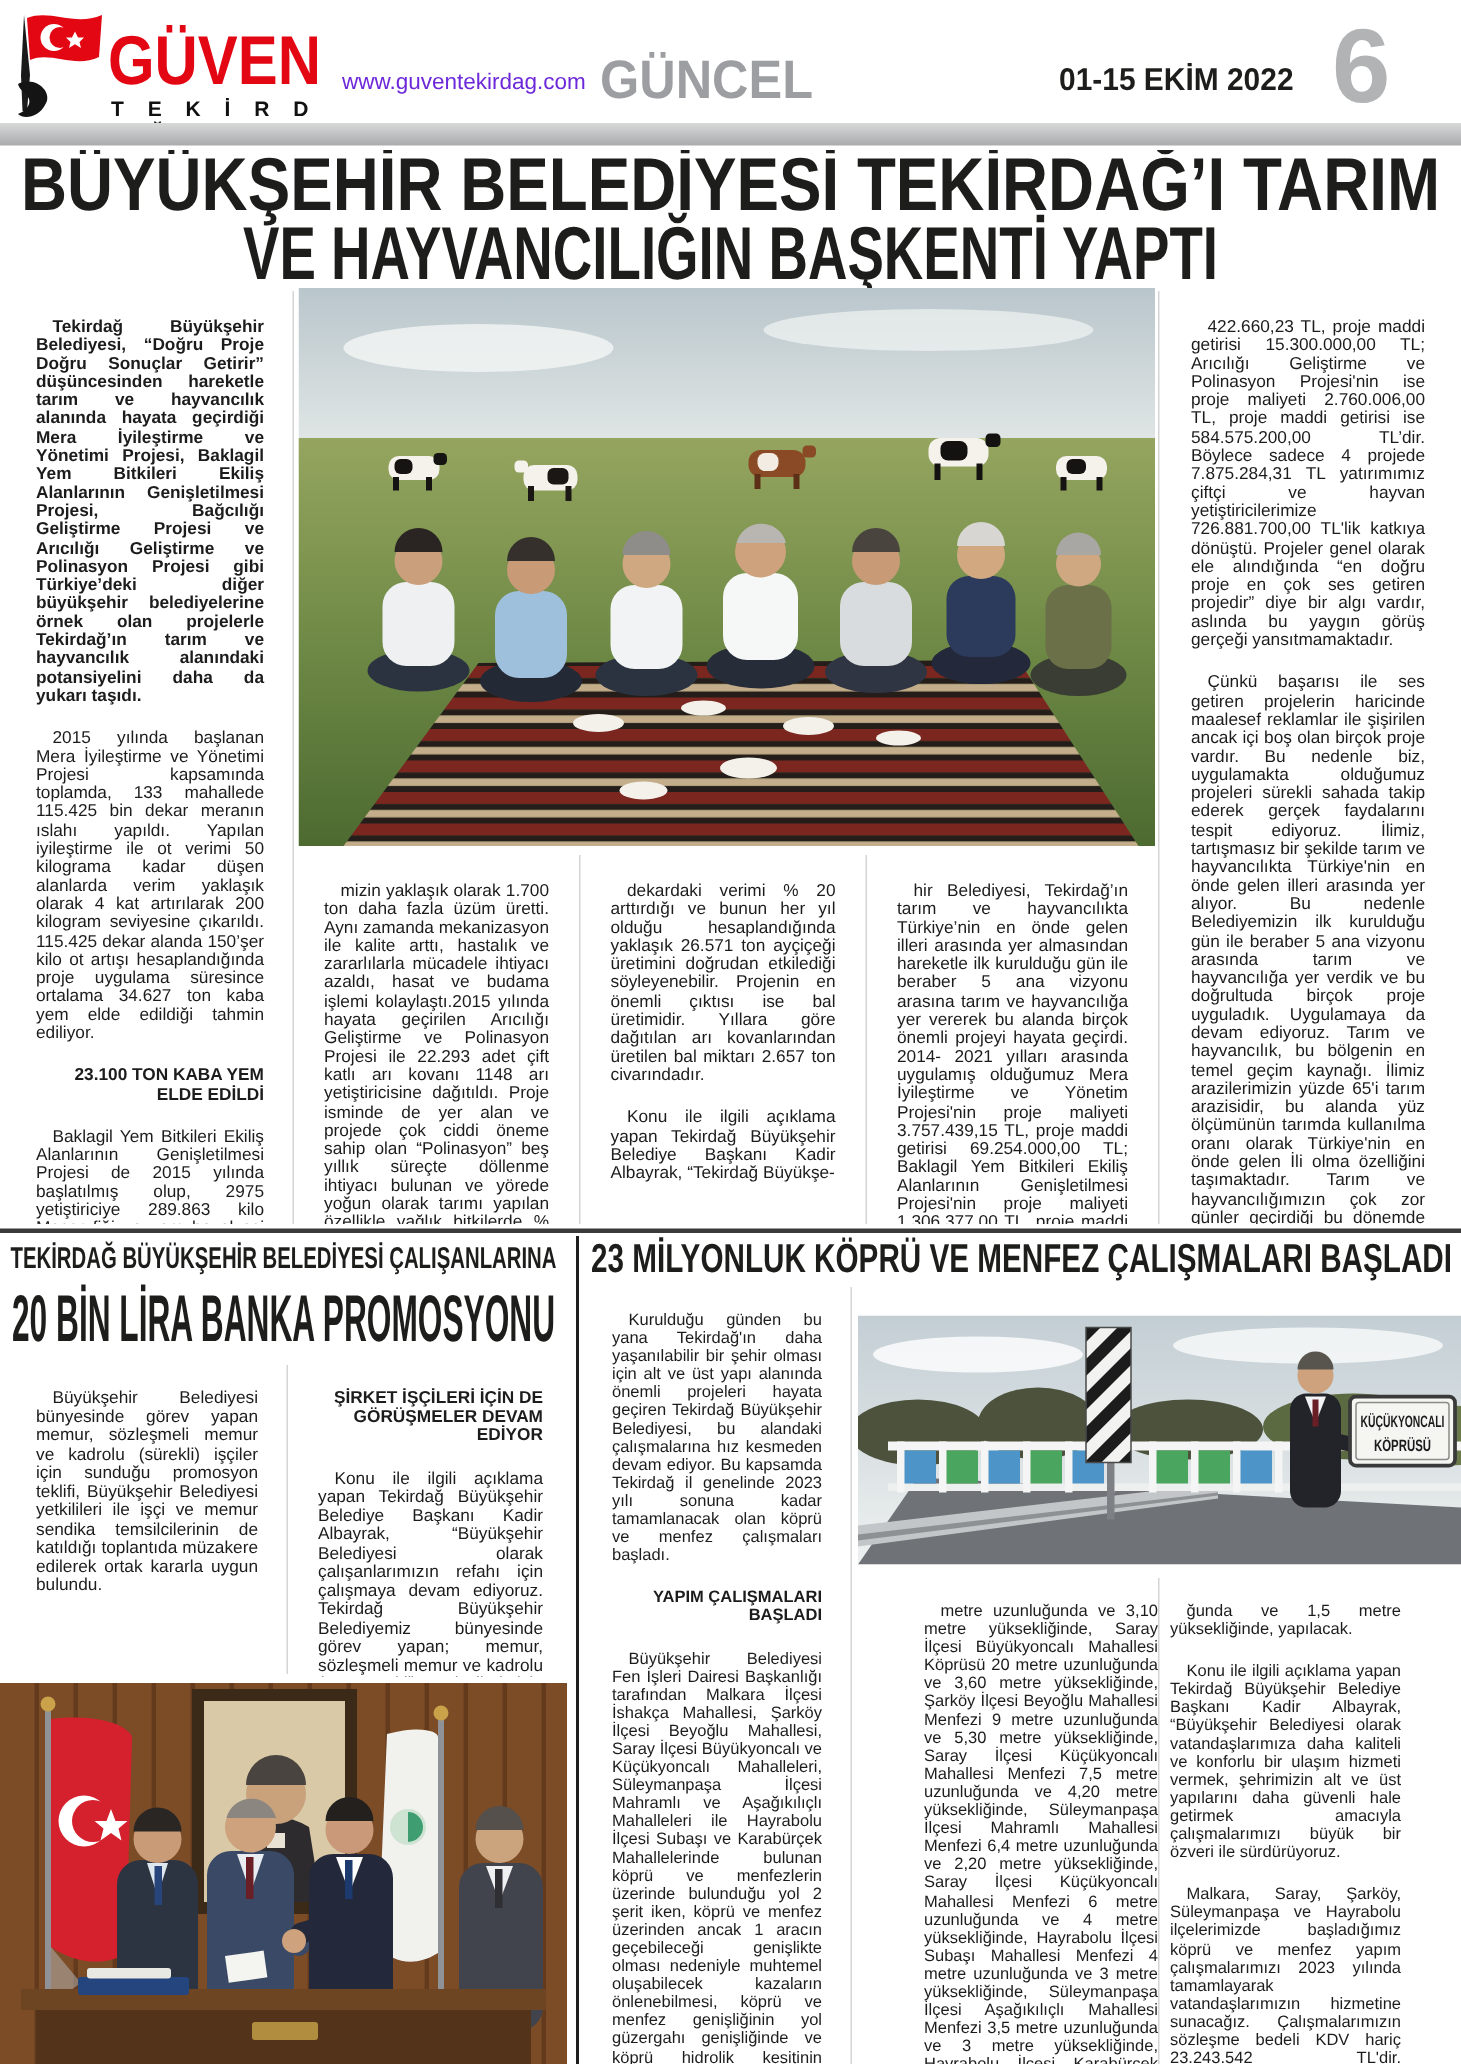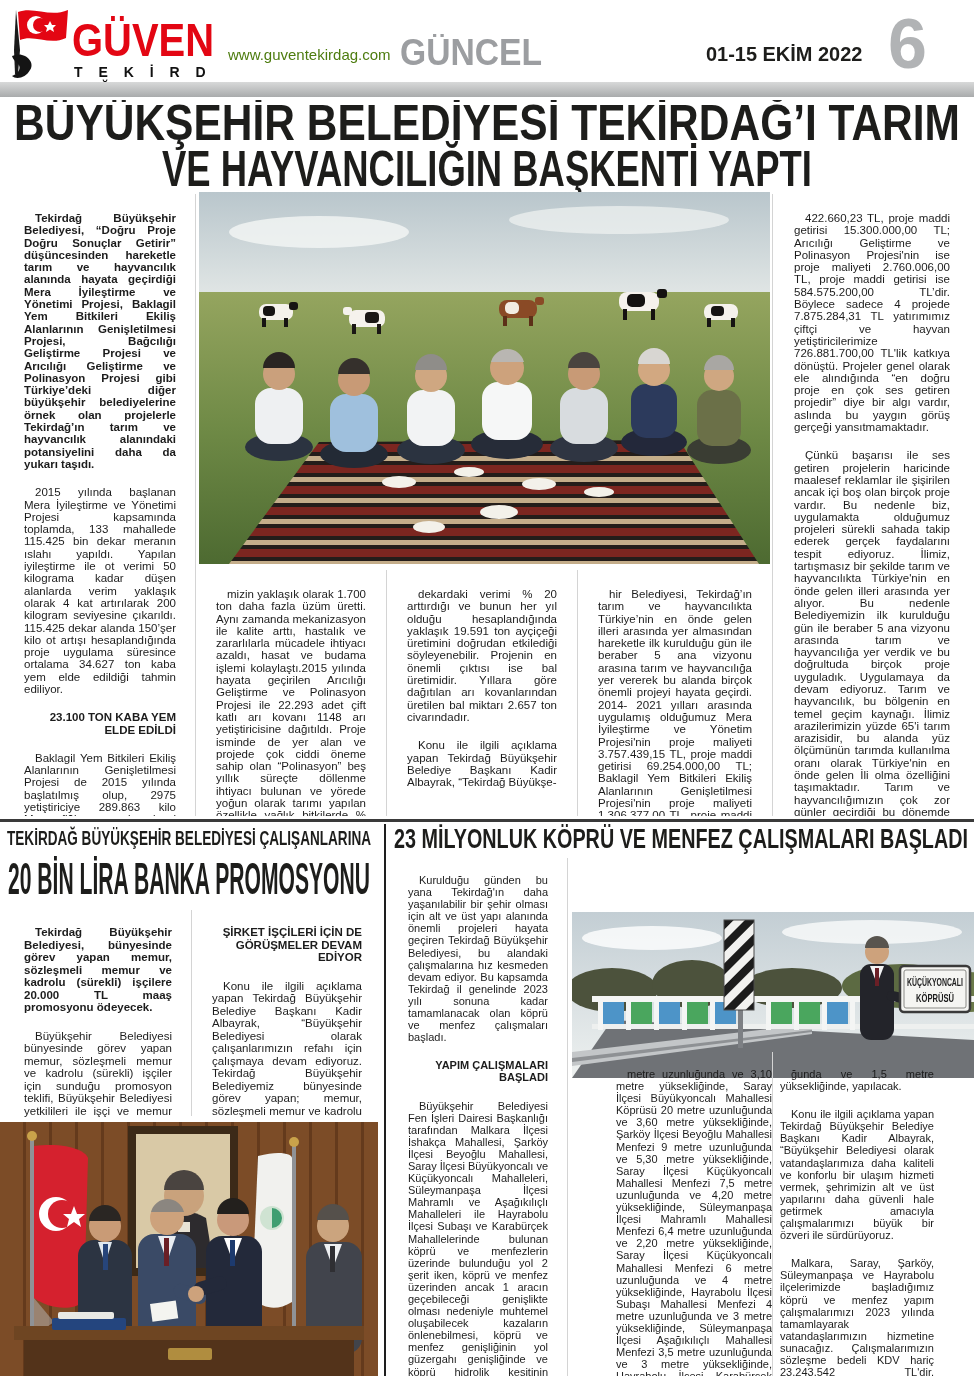--- a/index.html
+++ b/index.html
@@ -9,7 +9,7 @@
   
   .brand-sub{position:absolute;left:74px;top:64px;width:150px;font-size:14px;font-weight:700;
              letter-spacing:6px;color:#111;}
-  .website{position:absolute;left:228px;top:46px;font-size:15px;color:#4d7c0f;}
+  .website{position:absolute;left:228px;top:46px;font-size:15px;color:#6d28d9;}
   .issue-date{position:absolute;left:706px;top:42px;font-size:21px;font-weight:700;color:#1d1d1b;
               transform:scaleX(0.95);transform-origin:left center;white-space:nowrap;}
   .page-num{position:absolute;left:888px;top:4px;font-size:70px;font-weight:700;color:#b1b3b5;}

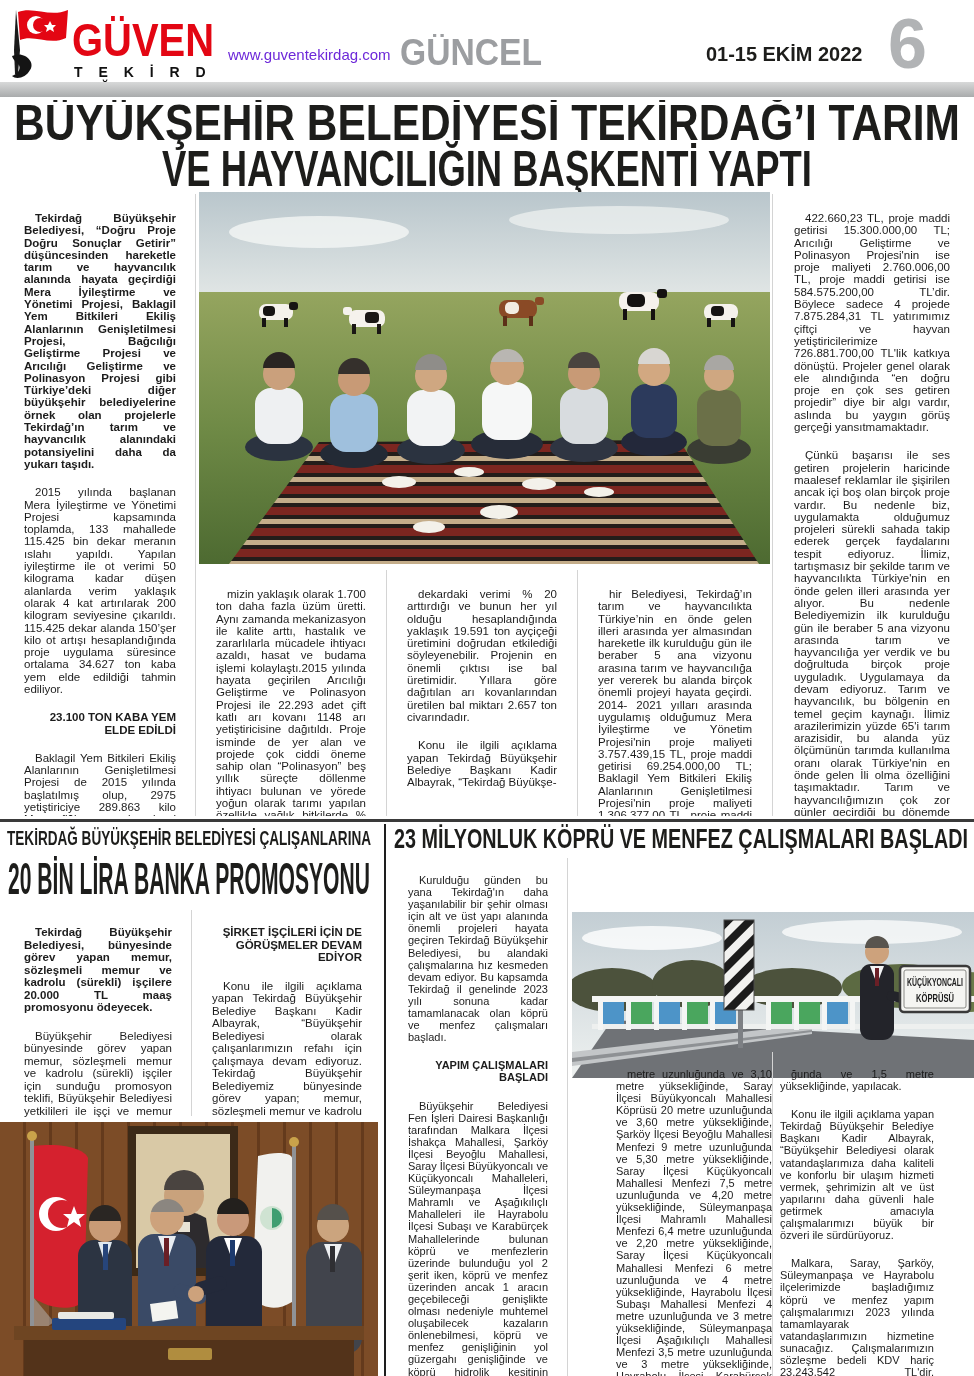--- a/index.html
+++ b/index.html
@@ -186,7 +186,7 @@
     <p>mizin yaklaşık olarak 1.700 ton daha fazla üzüm üretti. Aynı zamanda mekanizasyon ile kalite arttı, hastalık ve zararlılarla mücadele ihtiyacı azaldı, hasat ve budama işlemi kolaylaştı.2015 yılında hayata geçirilen Arıcılığı Geliştirme ve Polinasyon Projesi ile 22.293 adet çift katlı arı kovanı 1148 arı yetiştiricisine dağıtıldı. Proje isminde de yer alan ve projede çok ciddi öneme sahip olan “Polinasyon” beş yıllık süreçte döllenme ihtiyacı bulunan ve yörede yoğun olarak tarımı yapılan özellikle yağlık bitkilerde % 20 verim artışı sağlıyor. Bir adet arı kovanı 5 dekar alanı etkiliyor. Dağıtılan arı kovanlarının her birinin 5</p>
   </div>
   <div class="bcol main-col" style="left:391px;top:572px;width:182px;height:244px;">
-    <p>dekardaki verimi  % 20 arttırdığı ve bunun her yıl olduğu hesaplandığında yaklaşık 19.591 ton ayçiçeği üretimini doğrudan etkilediği söyleyenebilir. Projenin en önemli çıktısı ise bal üretimidir. Yıllara göre dağıtılan arı kovanlarından üretilen bal miktarı 2.657 ton civarındadır.</p>
+    <p>dekardaki verimi  % 20 arttırdığı ve bunun her yıl olduğu hesaplandığında yaklaşık 26.571 ton ayçiçeği üretimini doğrudan etkilediği söyleyenebilir. Projenin en önemli çıktısı ise bal üretimidir. Yıllara göre dağıtılan arı kovanlarından üretilen bal miktarı 2.657 ton civarındadır.</p>
     <p>Konu ile ilgili açıklama yapan Tekirdağ Büyükşehir Belediye Başkanı Kadir Albayrak, “Tekirdağ Büyükşe-</p>
   </div>
   <div class="bcol main-col" style="left:582px;top:572px;width:186px;height:244px;">

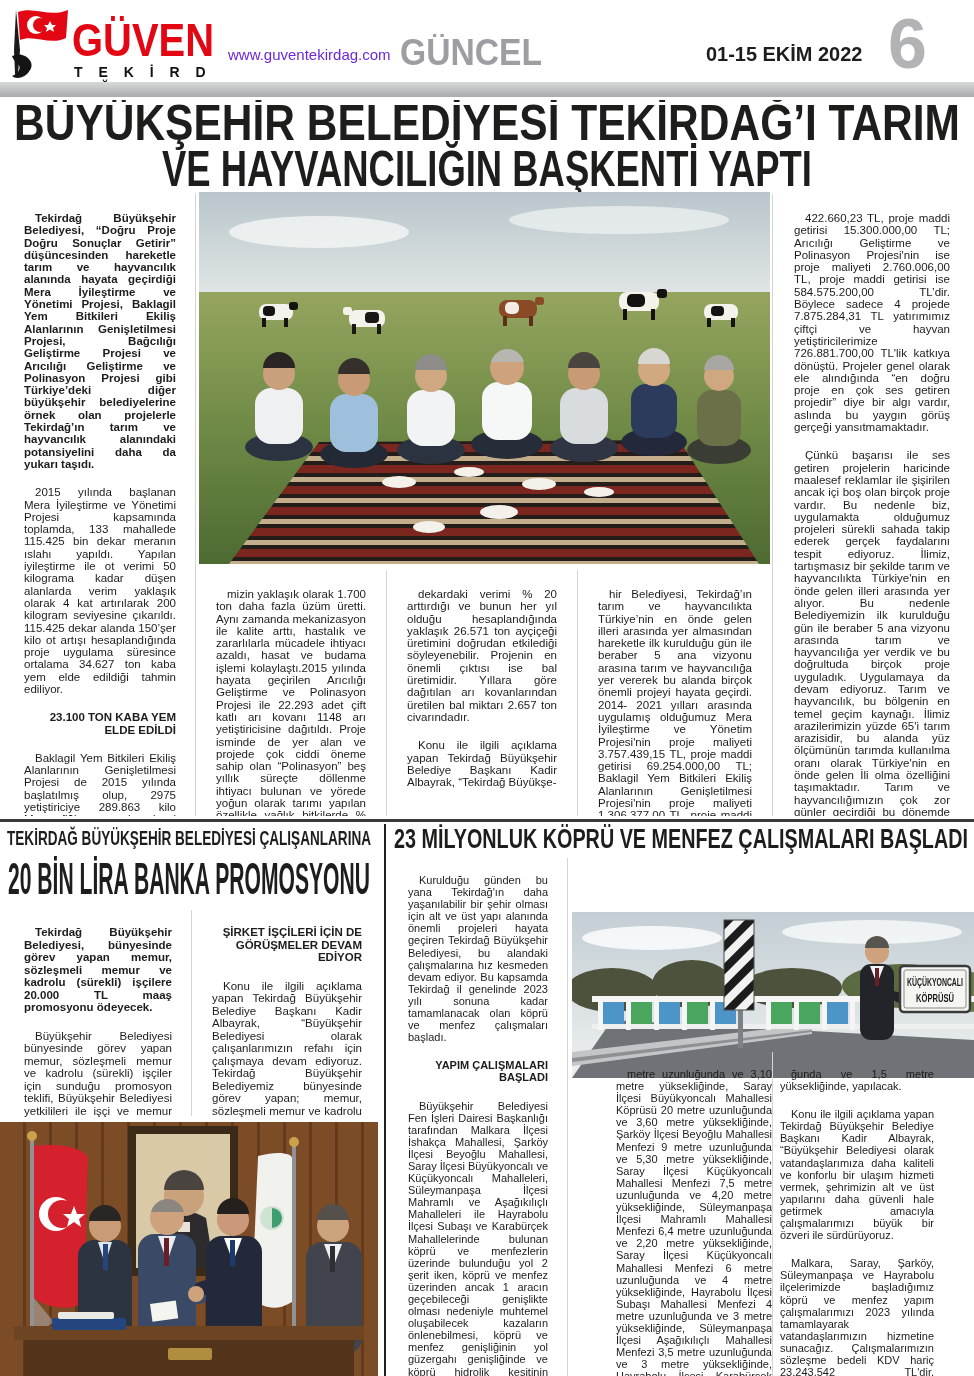--- a/index.html
+++ b/index.html
@@ -211,7 +211,6 @@
     <text x="189" y="44" text-anchor="middle" font-size="44" font-weight="900" fill="#1d1d1b" textLength="362" lengthAdjust="spacingAndGlyphs">20 BİN LİRA BANKA PROMOSYONU</text>
   </svg>
   <div class="bcol promo-col" style="left:8px;top:910px;width:180px;height:208px;">
-    <p class="lead">Tekirdağ Büyükşehir Belediyesi, bünyesinde görev yapan memur, sözleşmeli memur ve kadrolu (sürekli) işçilere 20.000 TL maaş promosyonu ödeyecek.</p>
     <p>Büyükşehir Belediyesi bünyesinde görev yapan memur, sözleşmeli memur ve kadrolu (sürekli) işçiler için sunduğu promosyon teklifi, Büyükşehir Belediyesi yetkilileri ile işçi ve memur sendika temsilcilerinin de katıldığı toplantıda müzakere edilerek ortak kararla uygun bulundu.</p>
   </div>
   <div class="bcol promo-col" style="left:196px;top:910px;width:182px;height:208px;">

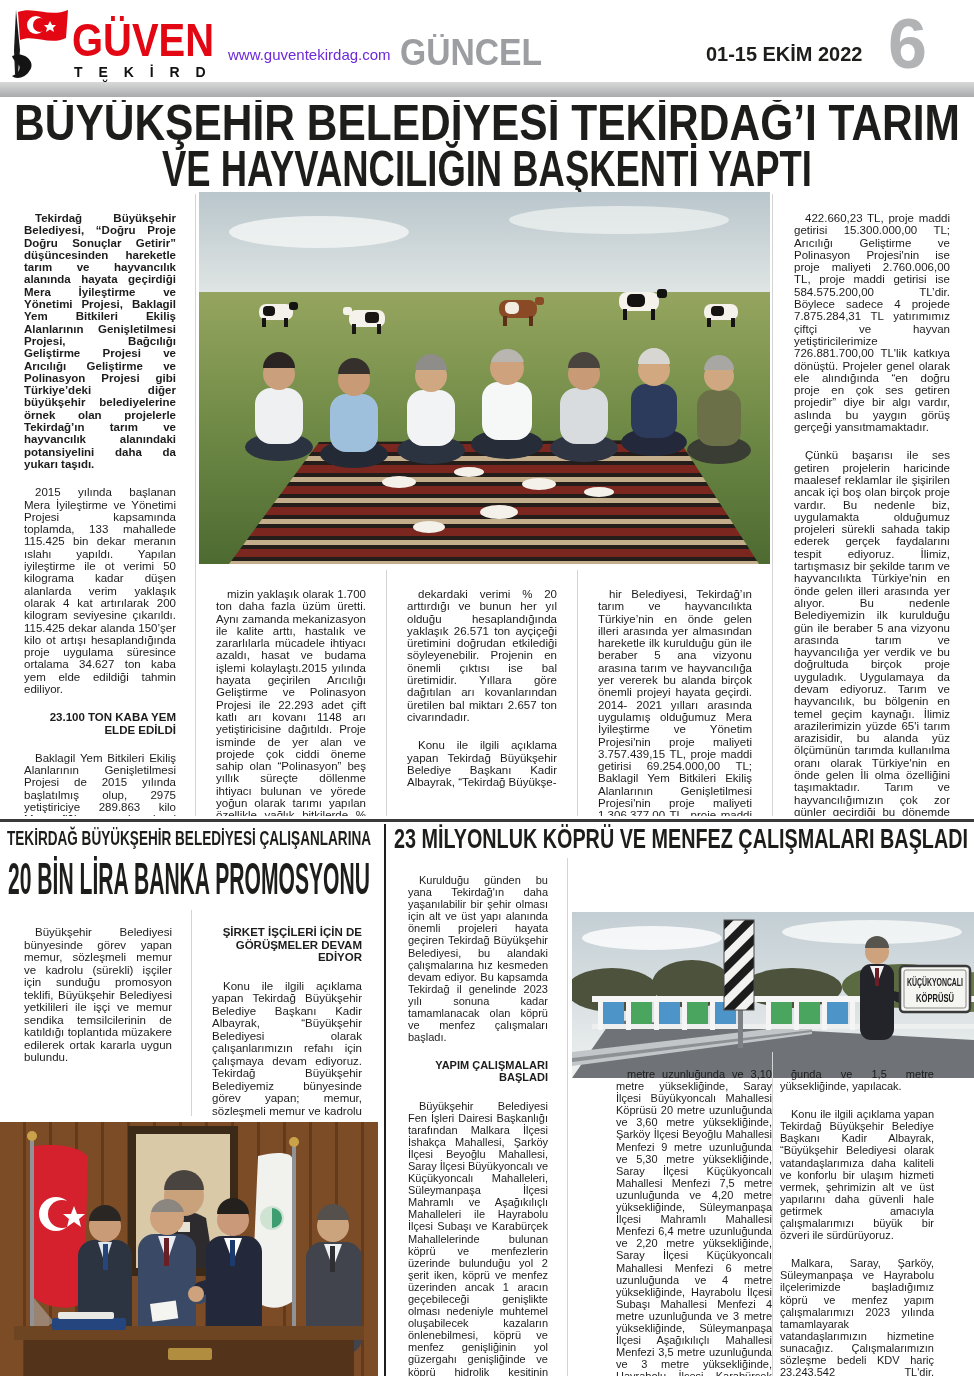--- a/index.html
+++ b/index.html
@@ -310,7 +310,7 @@
 
   </div>
 
-  <figure class="abs" style="left:572px;top:877px;width:387px;height:166px;margin-top:35px;">
+  <figure class="abs" style="left:572px;top:877px;width:387px;height:166px;">
     <svg width="402" height="166" viewBox="0 0 402 166">
       <defs>
         <linearGradient id="sky3" x1="0" y1="0" x2="0" y2="1">

